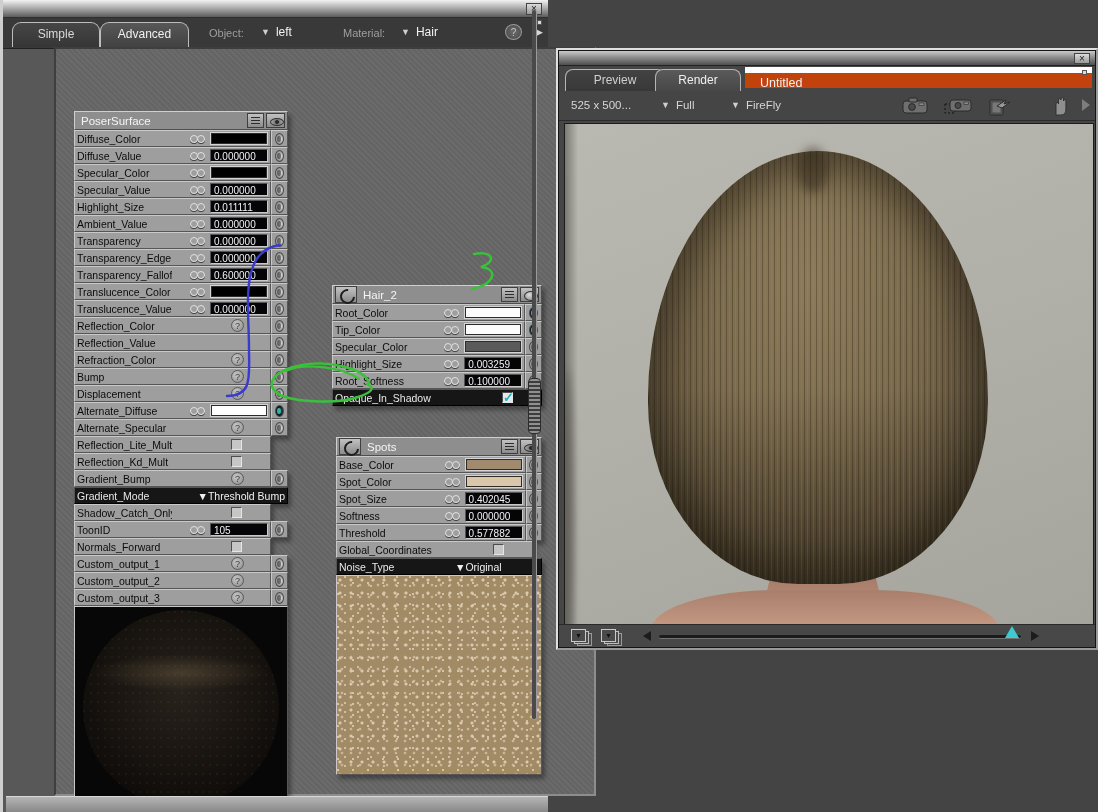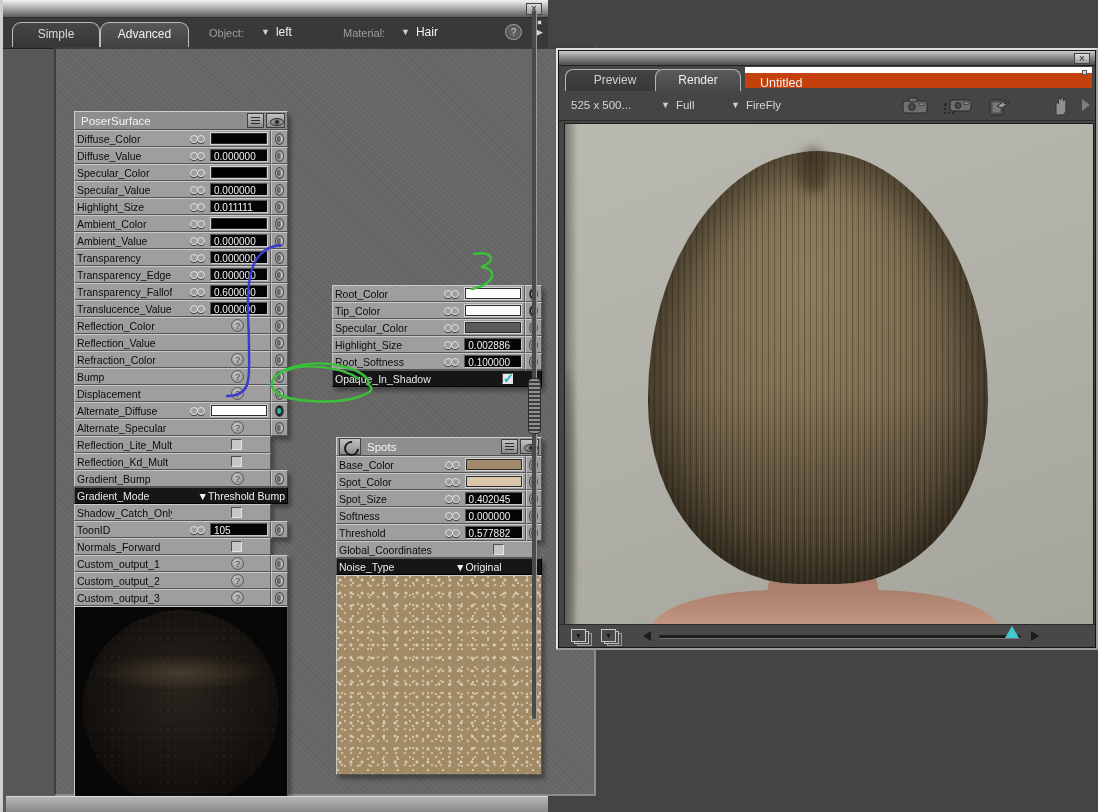--- a/index.html
+++ b/index.html
@@ -270,18 +270,6 @@
           </div>
           <div class="nrow">
             <div class="nstrip">
-              <span class="nlabel">Ambient_Color</span>
-              <span class="nmid">
-                <span class="chain"></span>
-                <span class="swatch" style="background: rgb(0, 0, 0);"></span>
-              </span>
-            </div>
-            <span class="plugcell">
-              <span class="plug"></span>
-            </span>
-          </div>
-          <div class="nrow">
-            <div class="nstrip">
               <span class="nlabel">Ambient_Value</span>
               <span class="nmid">
                 <span class="chain"></span>

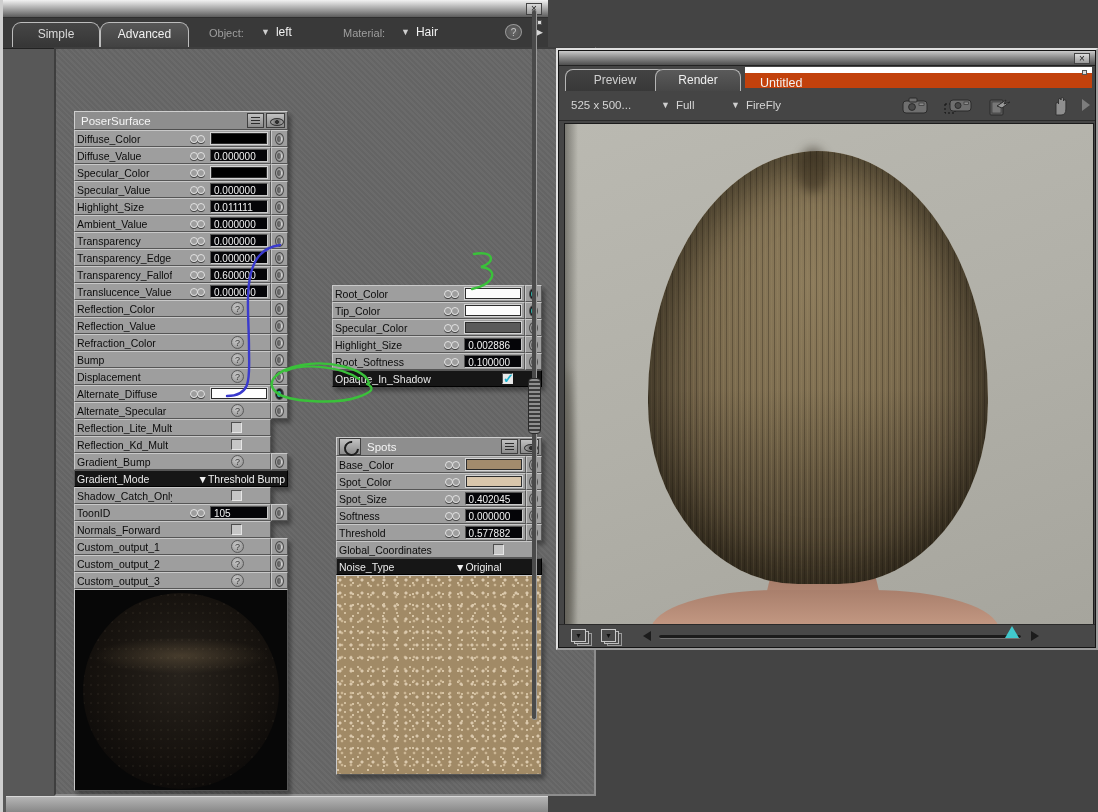--- a/index.html
+++ b/index.html
@@ -318,6 +318,18 @@
           </div>
           <div class="nrow">
             <div class="nstrip">
+              <span class="nlabel">Translucence_Color</span>
+              <span class="nmid">
+                <span class="chain"></span>
+                <span class="swatch" style="background: rgb(0, 0, 0);"></span>
+              </span>
+            </div>
+            <span class="plugcell">
+              <span class="plug"></span>
+            </span>
+          </div>
+          <div class="nrow">
+            <div class="nstrip">
               <span class="nlabel">Translucence_Value</span>
               <span class="nmid">
                 <span class="chain"></span>

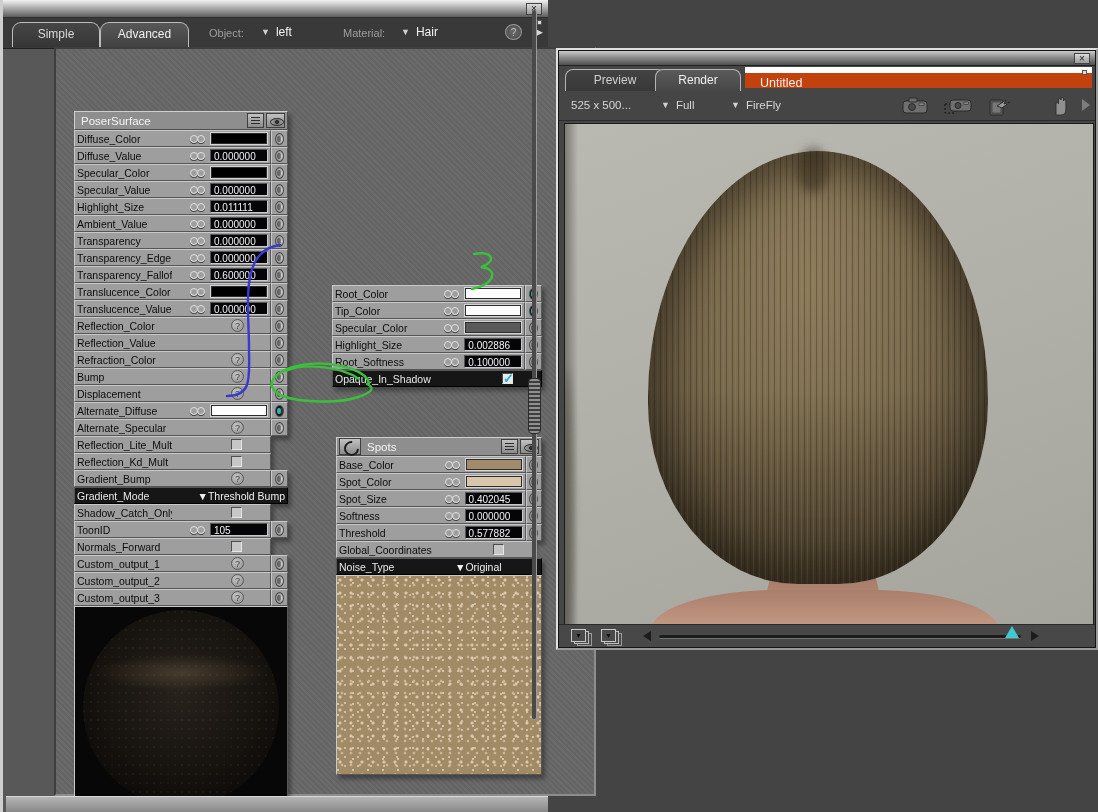--- a/index.html
+++ b/index.html
@@ -517,6 +517,12 @@
           </div>
         </div>
       <div class="node" style="left: 276px; top: 236px; width: 210px;">
+          <div class="nheader">
+            <span class="hbtn nodeicon"></span>
+            <span class="ntitle">Hair_2</span>
+            <span class="hbtn menu"></span>
+            <span class="hbtn preview"></span>
+          </div>
           <div class="nrow">
             <div class="nstrip">
               <span class="nlabel">Root_Color</span>

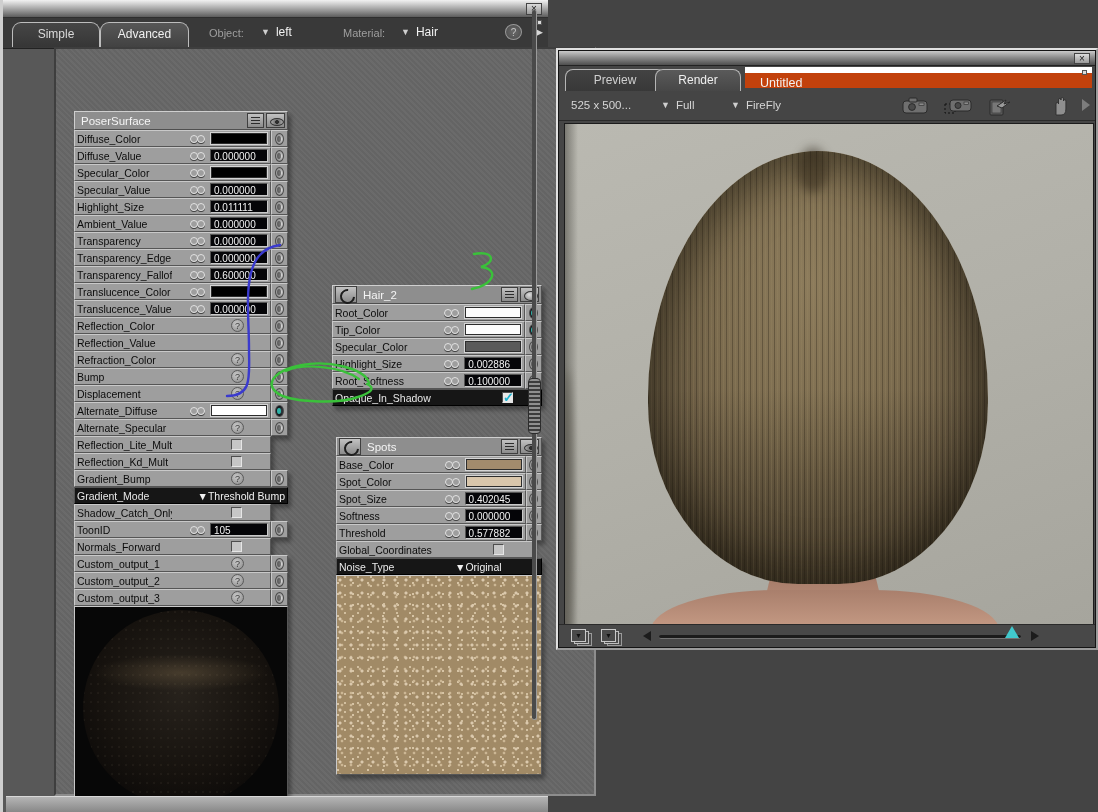--- a/index.html
+++ b/index.html
@@ -564,7 +564,7 @@
               <span class="nlabel">Highlight_Size</span>
               <span class="nmid">
                 <span class="chain"></span>
-                <span class="numfield">0.002886</span>
+                <span class="numfield">0.003259</span>
               </span>
             </div>
             <span class="plugcell">

